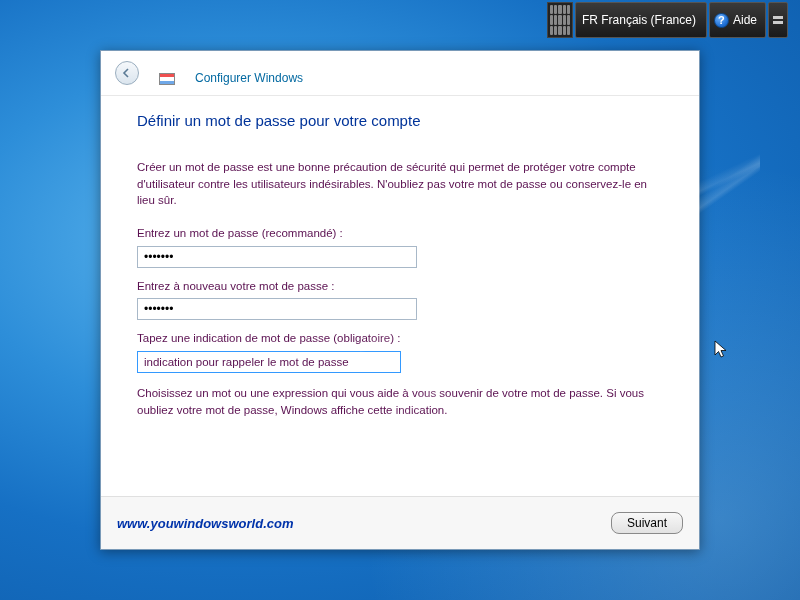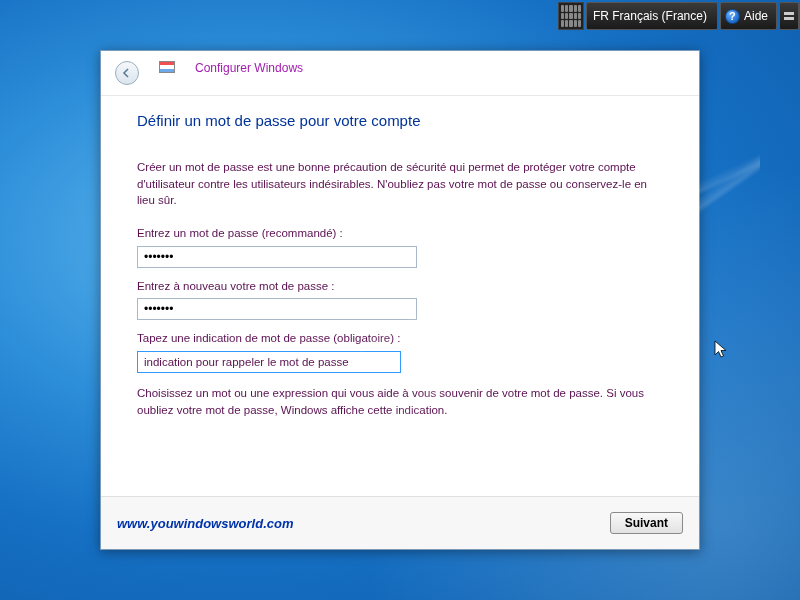--- a/index.html
+++ b/index.html
@@ -34,11 +34,11 @@
     
     .topbar {
       position: absolute;
-      top: 2px; right: 1px;
+      top: 2px; right: 12px;
       display: flex;
       align-items: stretch;
       gap: 2px;
-      height: 28px;
+      height: 36px;
     }
     .keyboard-icon {
       width: 26px;

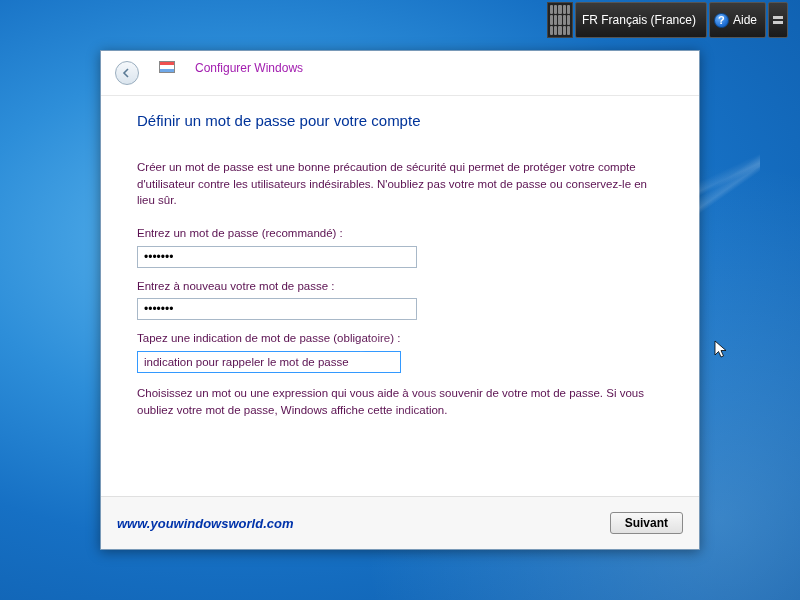--- a/index.html
+++ b/index.html
@@ -111,10 +111,10 @@
     .window-header {
       padding: 10px 14px;
       display: flex;
-      align-items: flex-start;
+      align-items: flex-end;
       gap: 20px;
       font-size: 12px;
-      color: #a21caf;
+      color: #0369a1;
       border-bottom: 1px solid #e8e8e8;
     }
     .back-circle {

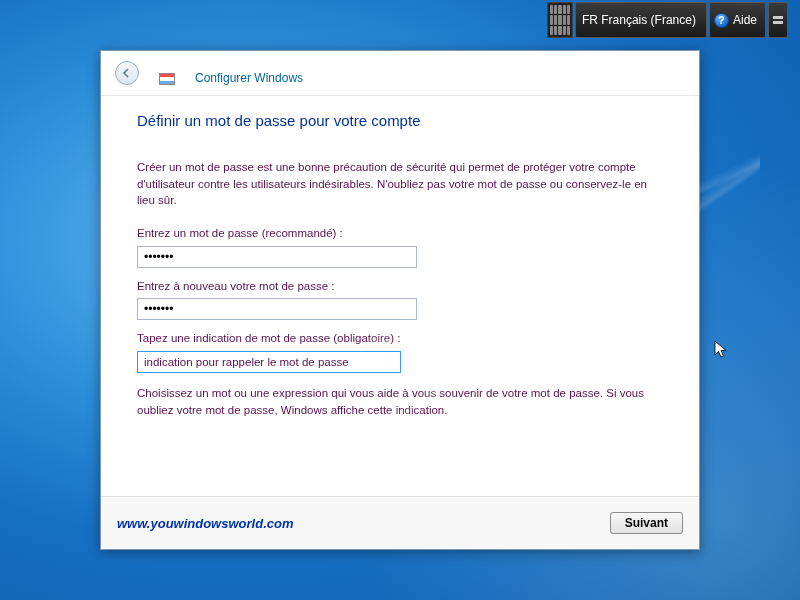--- a/index.html
+++ b/index.html
@@ -192,9 +192,8 @@
       font-family: inherit;
       background: linear-gradient(#f8f8f8, #e2e2e2);
       border: 1px solid #8a8a8a;
-      border-radius: 3px;
+      border-radius: 8px;
       cursor: pointer;
-      font-weight: bold;
     }
 
     .cursor-arrow {

